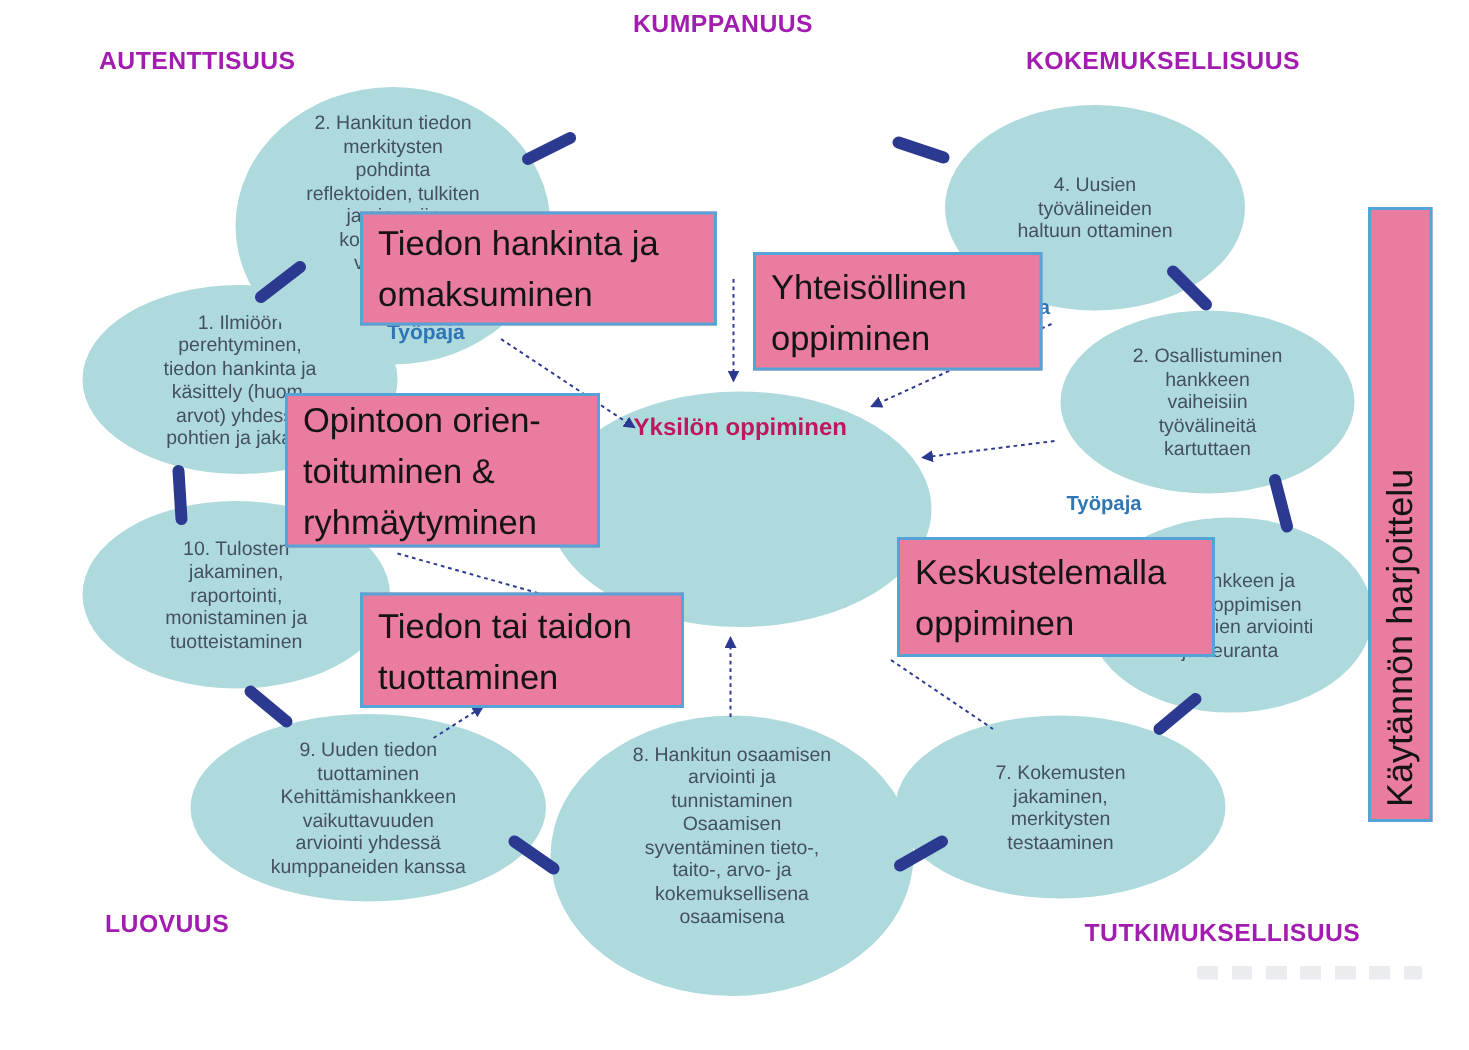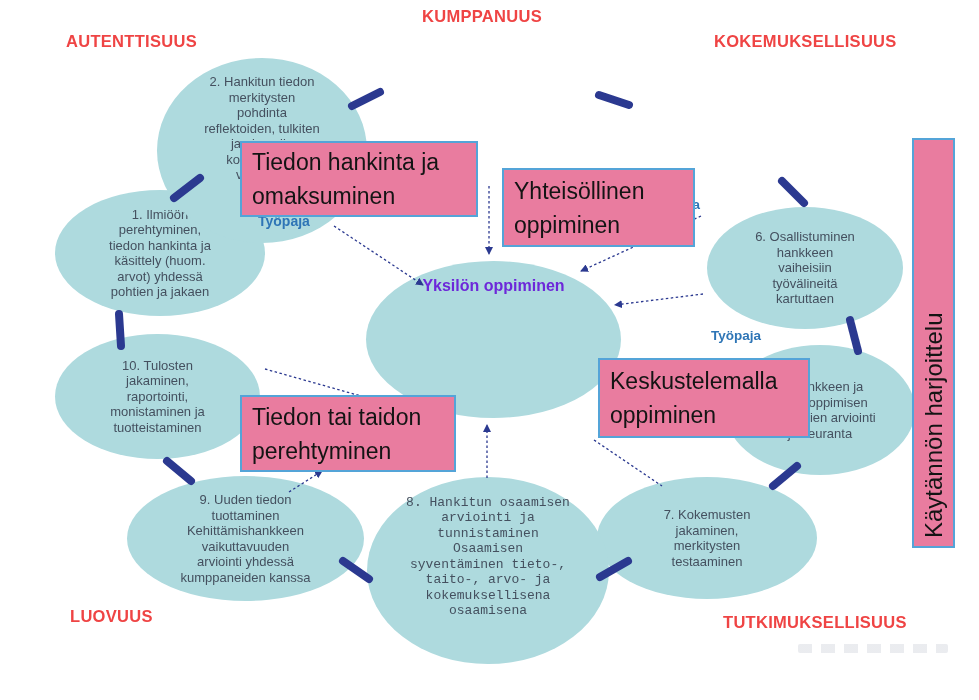--- a/index.html
+++ b/index.html
@@ -30,7 +30,7 @@
   
   .corner{
     position:absolute;font-weight:bold;font-size:16.5px;letter-spacing:.3px;
-    color:#ef4444;z-index:3;white-space:nowrap;
+    color:#a21caf;z-index:3;white-space:nowrap;
   }
   
   .workshop{

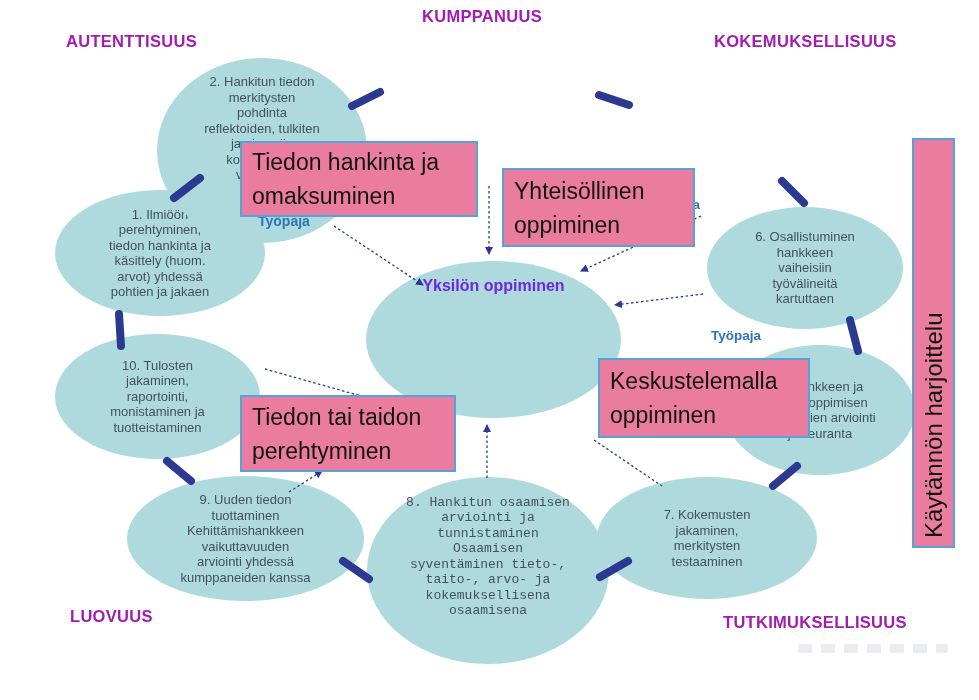--- a/index.html
+++ b/index.html
@@ -70,7 +70,7 @@
 
   <div class="corner" style="left:66px;top:32px;">AUTENTTISUUS</div>
   <div class="corner" style="left:422px;top:7px;">KUMPPANUUS</div>
-  <div class="corner" style="left:714px;top:32px;">KOKEMUKSELLISUUS</div>
+  <div class="corner" style="left:684px;top:32px;">KOKEMUKSELLISUUS</div>
   <div class="corner" style="left:70px;top:607px;">LUOVUUS</div>
   <div class="corner" style="left:723px;top:613px;">TUTKIMUKSELLISUUS</div>
 

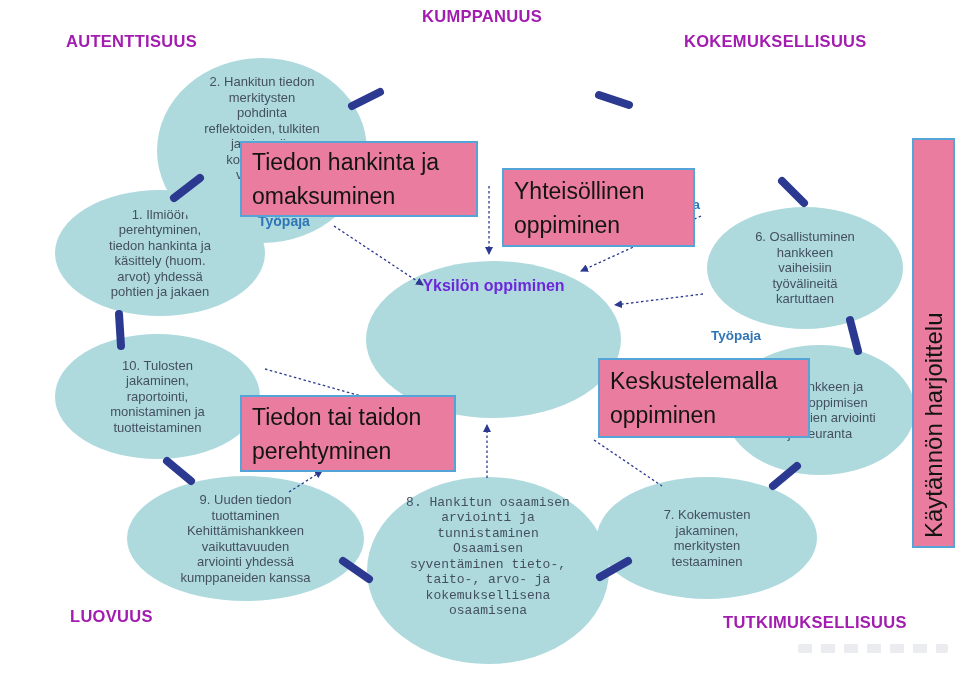--- a/index.html
+++ b/index.html
@@ -90,6 +90,11 @@
 ja aiempiin
 kokemuksiin
 vertaillen</div>
+    </div>
+  <div class="node" style="left:630px;top:70px;width:200px;height:137px;">
+      <div class="txt">4. Uusien
+työvälineiden
+haltuun ottaminen</div>
     </div>
   <div class="node" style="left:707px;top:207px;width:196px;height:122px;">
       <div class="txt">6. Osallistuminen

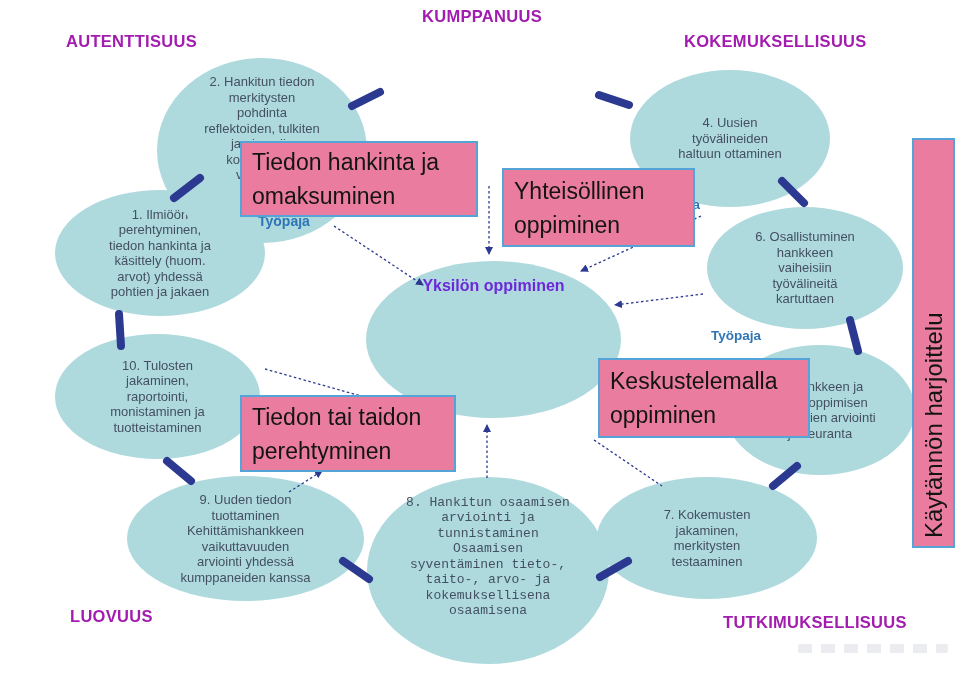--- a/index.html
+++ b/index.html
@@ -97,7 +97,7 @@
 haltuun ottaminen</div>
     </div>
   <div class="node" style="left:707px;top:207px;width:196px;height:122px;">
-      <div class="txt">6. Osallistuminen
+      <div class="txt">2. Osallistuminen
 hankkeen
 vaiheisiin
 työvälineitä

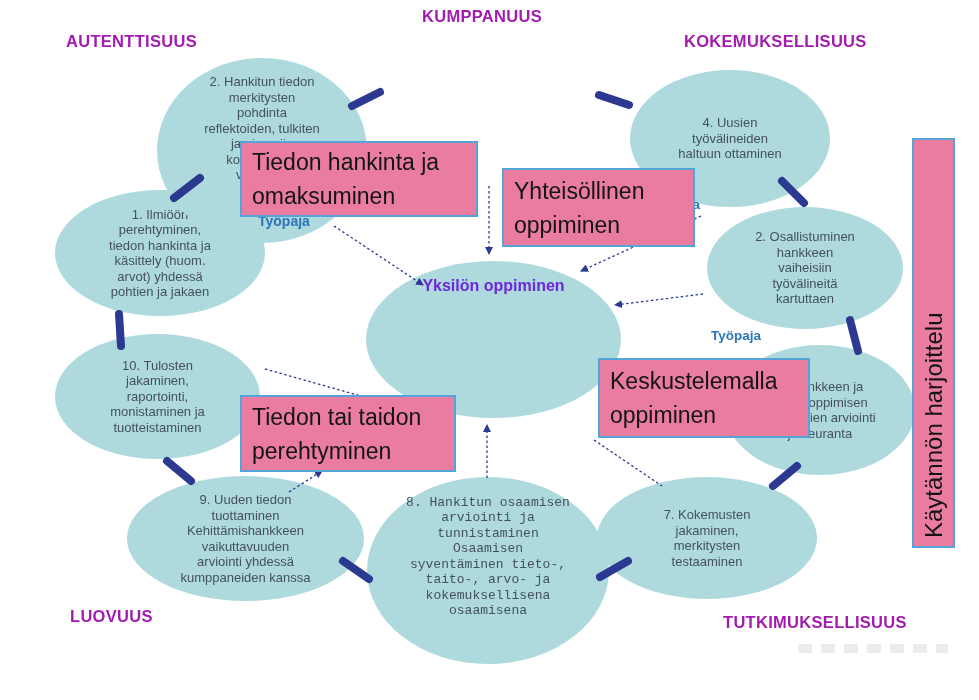--- a/index.html
+++ b/index.html
@@ -189,6 +189,11 @@
       <div class="otxt">Yhteisöllinen
 oppiminen</div>
     </div>
+  <div class="overlay" style="left:190px;top:262px;width:210px;height:103px;">
+      <div class="otxt">Opintoon orien-
+toituminen &amp;
+ryhmäytyminen</div>
+    </div>
   <div class="overlay" style="left:240px;top:395px;width:216px;height:77px;">
       <div class="otxt">Tiedon tai taidon
 perehtyminen</div>

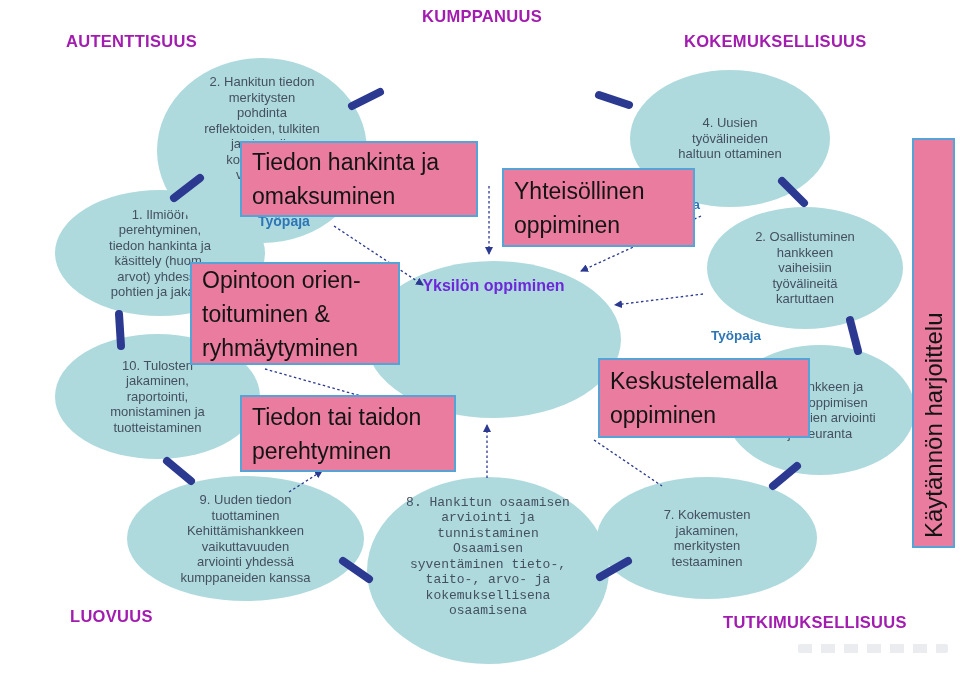--- a/index.html
+++ b/index.html
@@ -25,7 +25,7 @@
   }
   .center-node .cline{
     white-space:pre-line;text-align:center;font-weight:bold;
-    font-size:16px;line-height:19px;color:#6d28d9;margin:0 0 21px 0;
+    font-size:16px;line-height:19px;color:#be185d;margin:0 0 21px 0;
   }
   
   .corner{

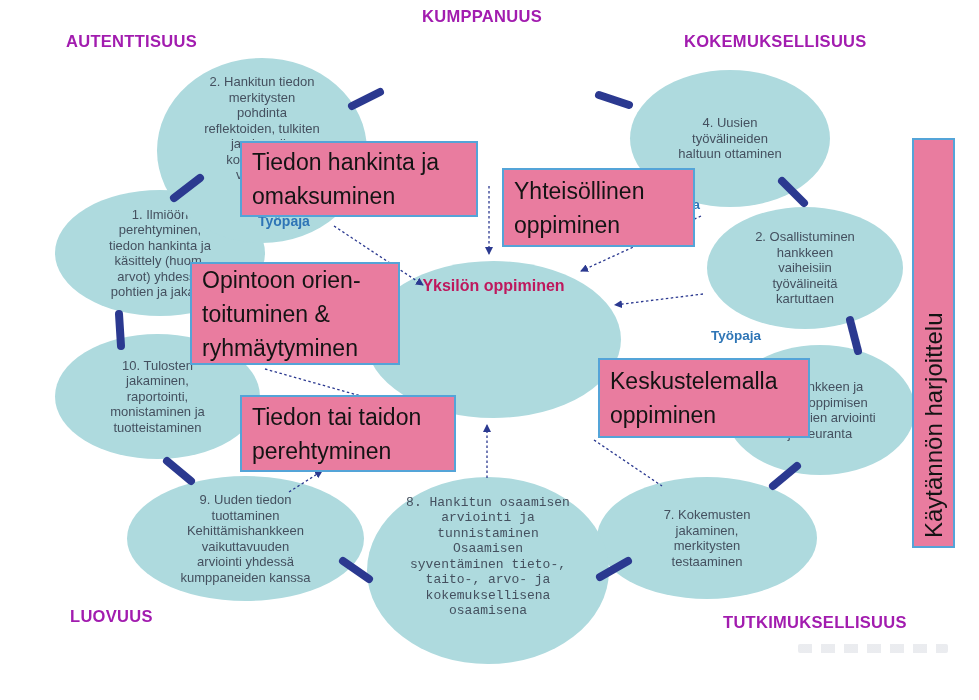--- a/index.html
+++ b/index.html
@@ -196,7 +196,7 @@
     </div>
   <div class="overlay" style="left:240px;top:395px;width:216px;height:77px;">
       <div class="otxt">Tiedon tai taidon
-perehtyminen</div>
+tuottaminen</div>
     </div>
   <div class="overlay" style="left:598px;top:358px;width:212px;height:80px;">
       <div class="otxt">Keskustelemalla

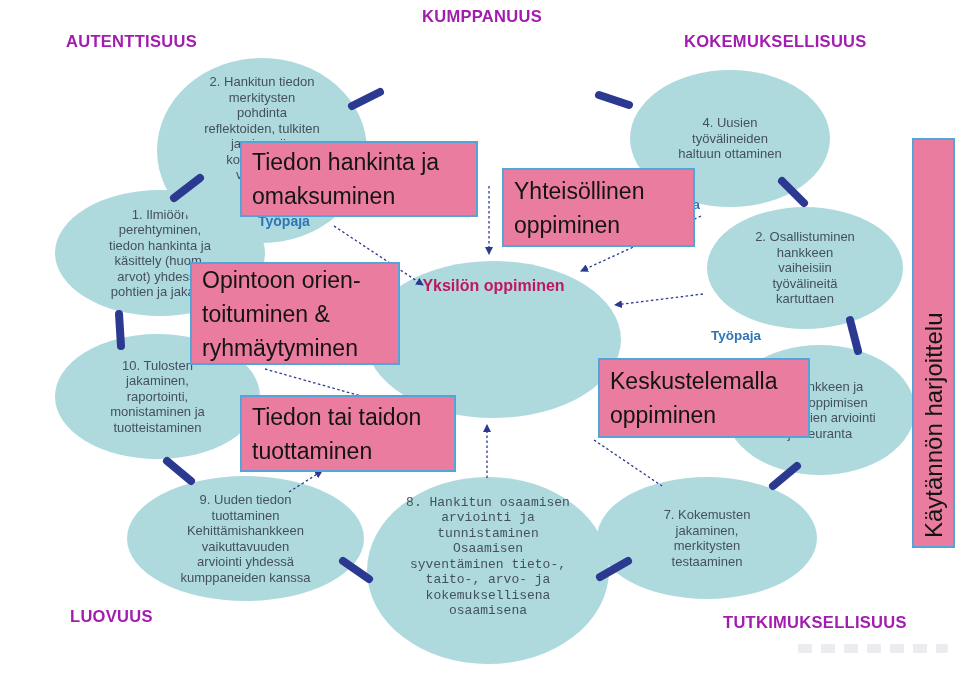--- a/index.html
+++ b/index.html
@@ -116,7 +116,7 @@
 testaaminen</div>
     </div>
   <div class="node" style="left:367px;top:477px;width:242px;height:187px;">
-      <div class="txt" style="transform:translateY(-14px);font-family:Liberation Mono, monospace;">8. Hankitun osaamisen
+      <div class="txt" style="transform:translateY(-14px);">8. Hankitun osaamisen
 arviointi ja
 tunnistaminen
 Osaamisen

